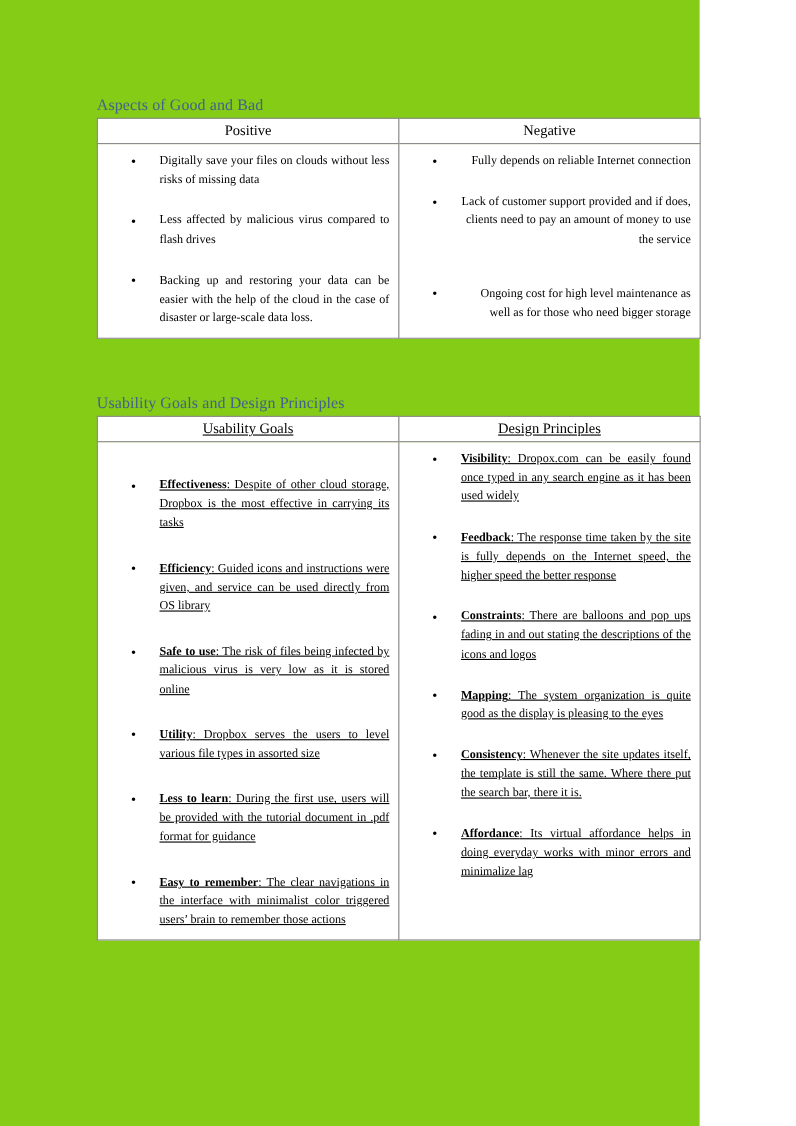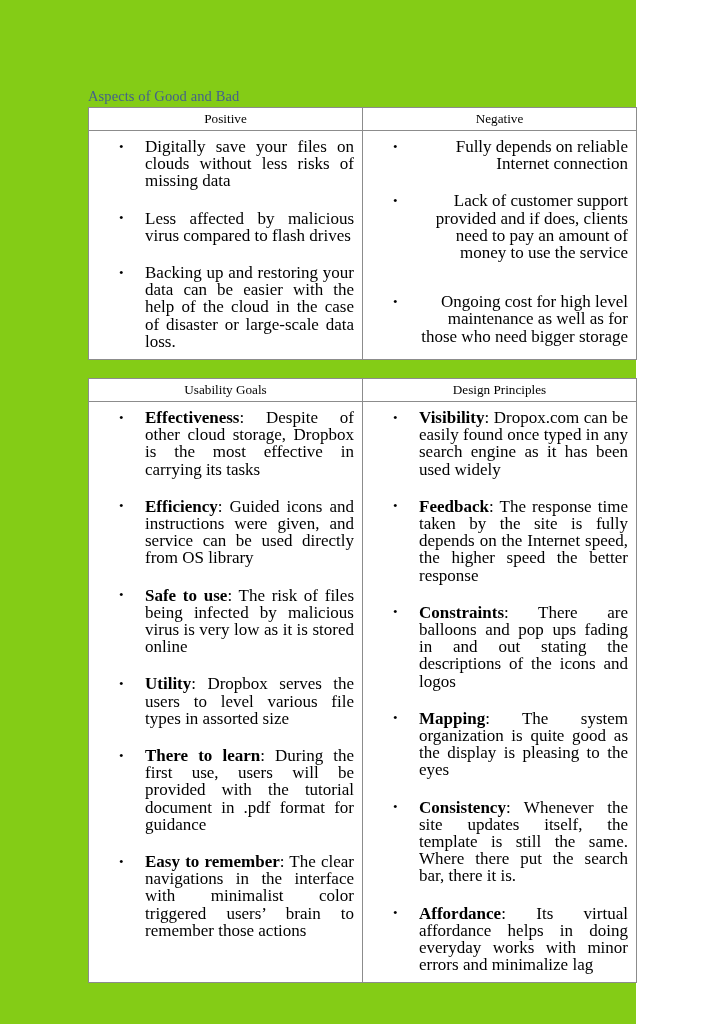--- a/index.html
+++ b/index.html
@@ -65,7 +65,7 @@
 
   .cell-body {
     padding: 7px 8px 9px 8px;
-    font-size: 17px;
+    font-size: 11px;
     line-height: 17.2px;
   }
 

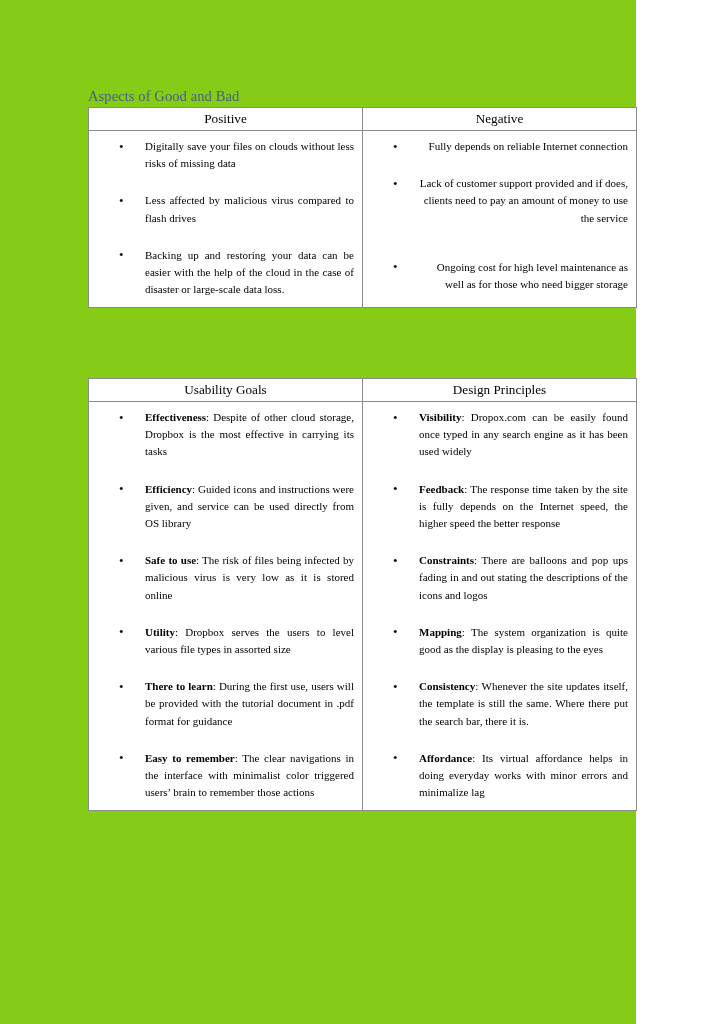--- a/index.html
+++ b/index.html
@@ -161,6 +161,7 @@
     </tbody>
   </table>
 
+  <div class="section-heading" style="top:359px;">Usability Goals and Design Principles</div>
 
   <table class="doc-table" style="top:378px;">
     <colgroup>

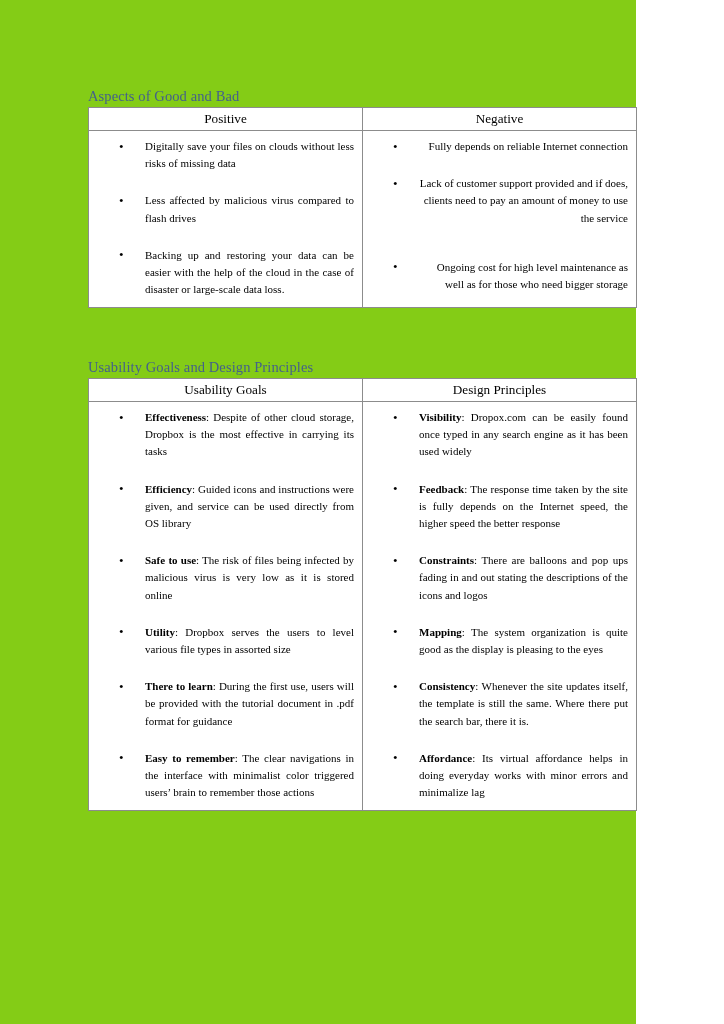--- a/index.html
+++ b/index.html
@@ -163,7 +163,7 @@
 
   <div class="section-heading" style="top:359px;">Usability Goals and Design Principles</div>
 
-  <table class="doc-table" style="top:378px;">
+  <table class="doc-table" style="top:378px;text-decoration:underline;">
     <colgroup>
       <col class="col-left">
         <col class="col-right">

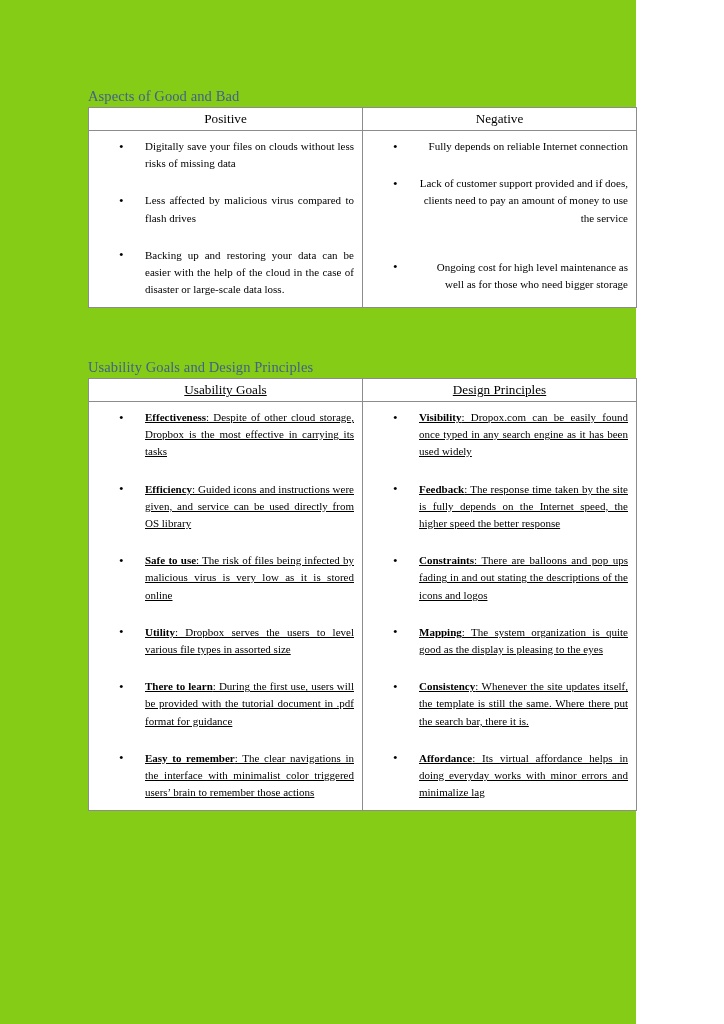--- a/index.html
+++ b/index.html
@@ -102,7 +102,7 @@
   .t1-right > li { margin-bottom: 22px; }
   .t1-right > li:last-child { margin-bottom: 6px; margin-top: 32px; }
 
-  .t2-left  > li { margin-bottom: 22px; }
+  .t2-left  > li { margin-bottom: 22px; margin-top: 24px; }
   .t2-left  > li:last-child { margin-bottom: 6px; }
   .t2-right > li { margin-bottom: 22px; }
   .t2-right > li:last-child { margin-bottom: 6px; }

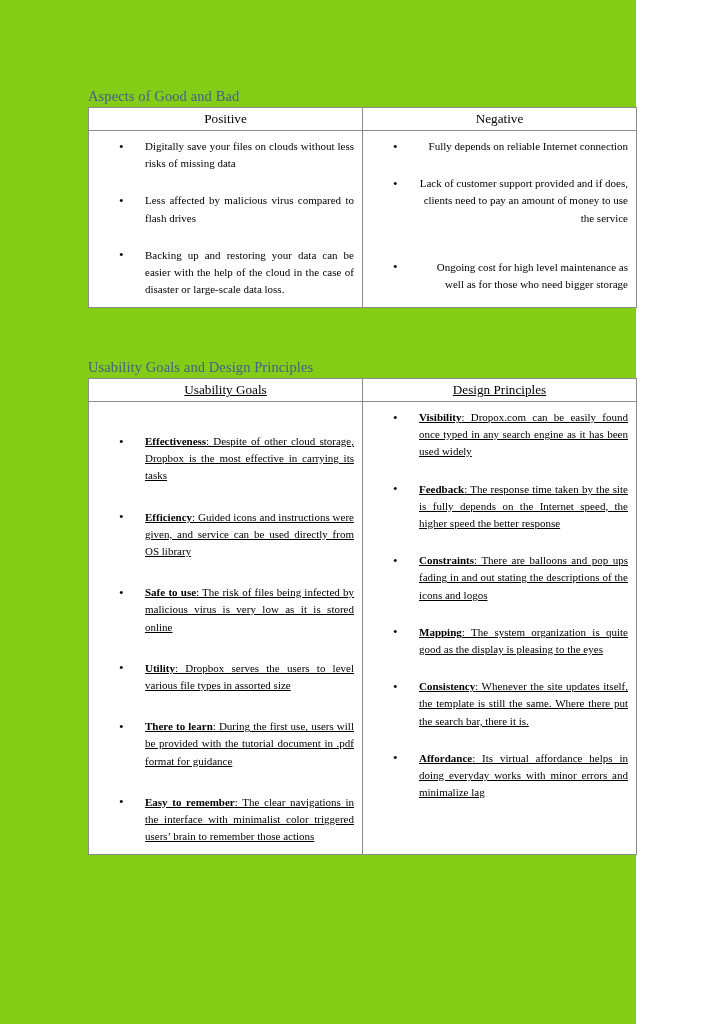--- a/index.html
+++ b/index.html
@@ -183,7 +183,7 @@
               <li class="just"><span class="term">Efficiency</span><span>: Guided icons and instructions were given, and service can be used directly from OS library</span></li>
               <li class="just"><span class="term">Safe to use</span><span>: The risk of files being infected by malicious virus is very low as it is stored online</span></li>
               <li class="just"><span class="term">Utility</span><span>: Dropbox serves the users to level various file types in assorted size</span></li>
-              <li class="just"><span class="term">There to learn</span><span>: During the first use, users will be provided with the tutorial document in .pdf format for guidance</span></li>
+              <li class="just"><span class="term">Less to learn</span><span>: During the first use, users will be provided with the tutorial document in .pdf format for guidance</span></li>
               <li class="just"><span class="term">Easy to remember</span><span>: The clear navigations in the interface with minimalist color triggered users’ brain to remember those actions</span></li>
             </ul>
           </div>

